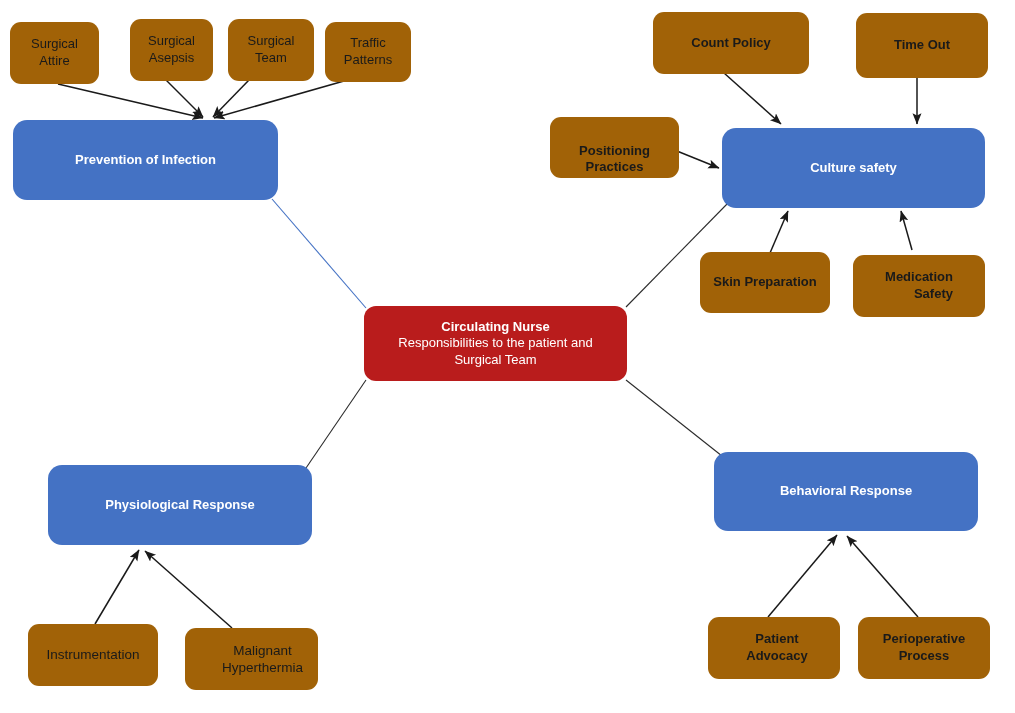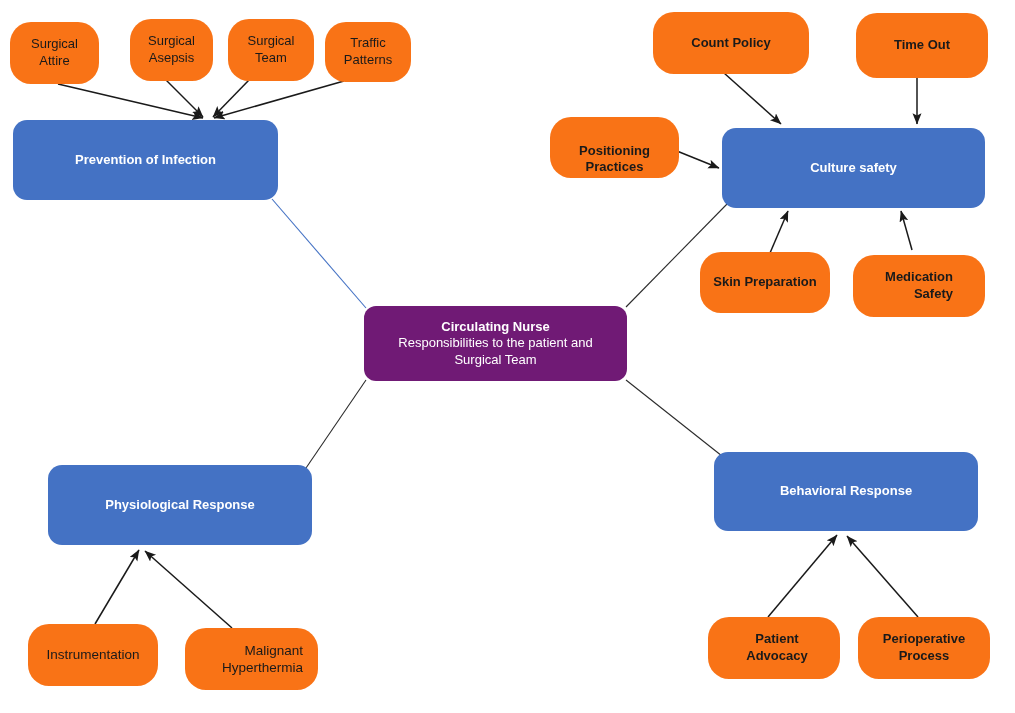--- a/index.html
+++ b/index.html
@@ -60,11 +60,11 @@
     display: block;
   }
   .node-leaf {
-    background: #f97316;
+    background: #a16207;
     color: #1a1a1a;
     font-weight: bold;
     font-size: 13px;
-    border-radius: 21px;
+    border-radius: 11px;
   }
   .node-leaf.light {
     font-weight: normal;

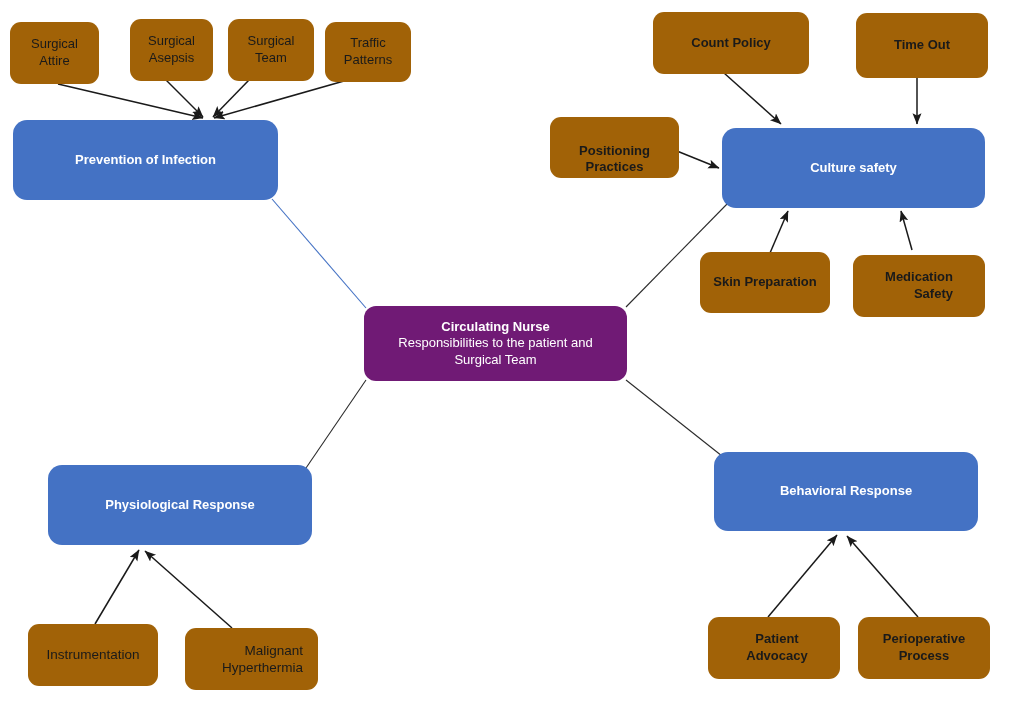--- a/index.html
+++ b/index.html
@@ -46,7 +46,7 @@
     border-radius: 14px;
   }
   .node-center {
-    background: #701a75;
+    background: #b91c1c;
     color: #ffffff;
     font-size: 13px;
     border-radius: 12px;

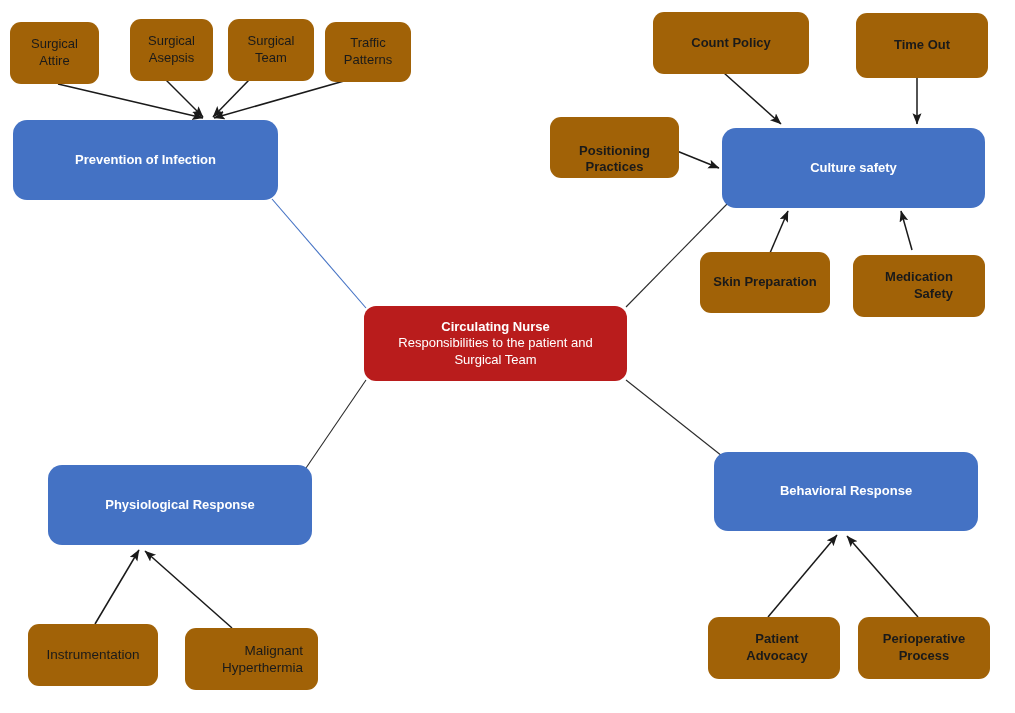--- a/index.html
+++ b/index.html
@@ -69,7 +69,6 @@
   .node-leaf.light {
     font-weight: normal;
     font-size: 13.5px;
-    text-align: right;
   }
   .node-leaf.reg {
     font-weight: normal;

